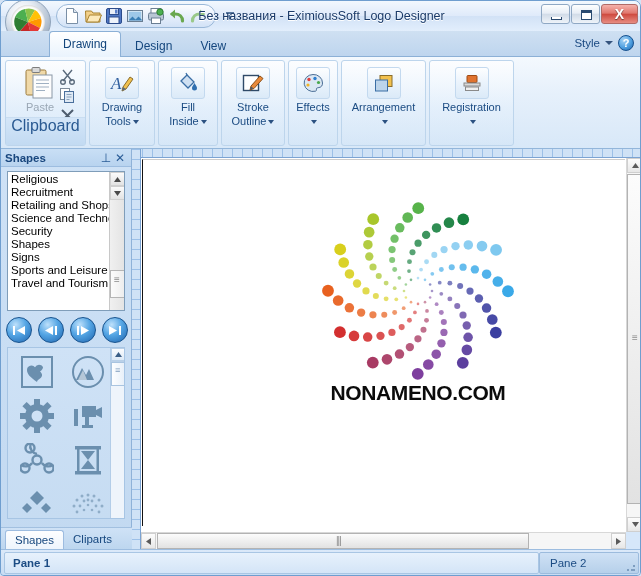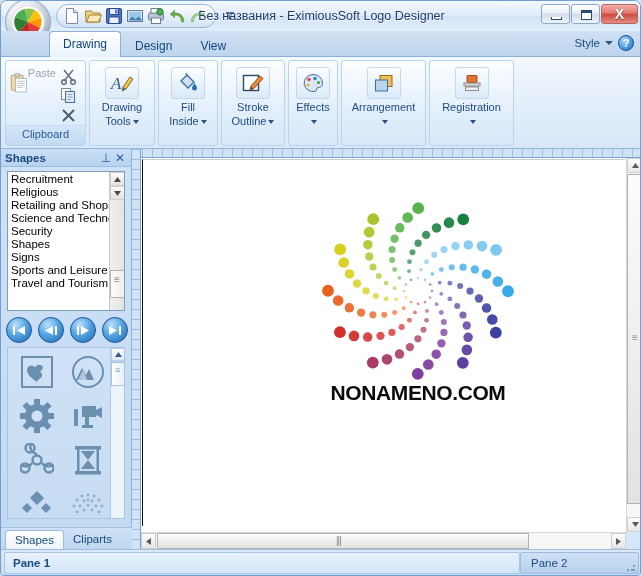--- a/index.html
+++ b/index.html
@@ -111,7 +111,7 @@
     border-top:1px solid #c9ddf1;
   }
   .clip-wrap{ display:flex; width:100%; height:70px; }
-  .paste-col{ width:46px; display:flex; align-items:flex-start; padding-top:3px;}
+  .paste-col{ width:46px; display:flex; flex-direction:column; align-items:flex-end; padding-top:3px;}
   .paste-icon{ width:30px; height:34px; }
   .paste-label{ font-size:11px; color:#9aa7b5; margin-top:1px;}
   .clip-col{ width:28px; display:flex; flex-direction:column; align-items:center; justify-content:space-around; padding:4px 0 8px;}

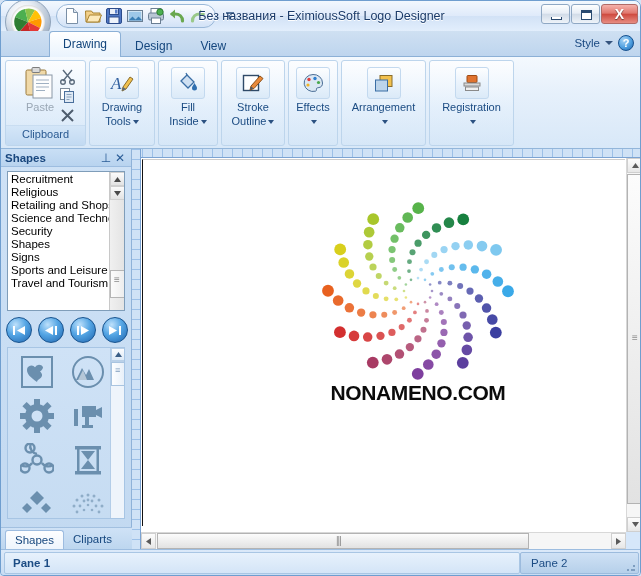--- a/index.html
+++ b/index.html
@@ -105,8 +105,8 @@
   }
   .rgroup.clipboard{ width:81px; }
   .gfooter{
-    position:absolute; left:0; bottom:0; width:100%; height:20px; line-height:16px;
-    text-align:center; font-size:11px; color:#2a5a92;
+    position:absolute; left:0; bottom:0; width:100%; height:28px; line-height:16px;
+    text-align:center; font-size:16px; color:#2a5a92;
     background: linear-gradient(180deg,#d4e6f8 0%, #c2daf2 100%);
     border-top:1px solid #c9ddf1;
   }

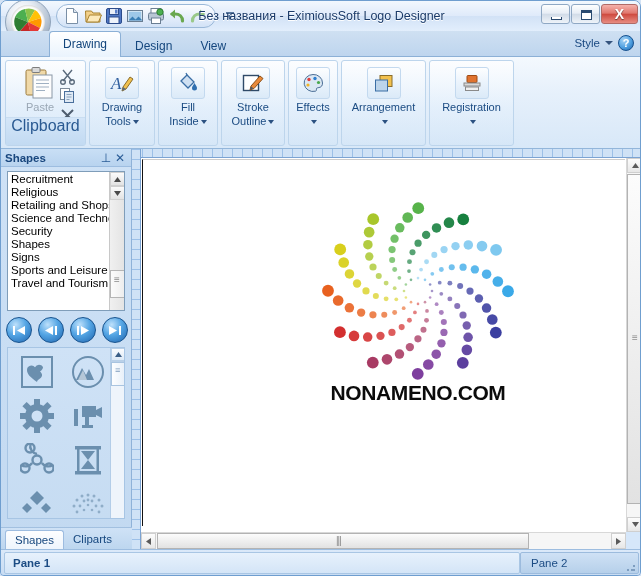--- a/index.html
+++ b/index.html
@@ -487,8 +487,8 @@
 
     <div class="catlist">
       <div class="cat-items">
+        <div class="cat-item">Religious</div>
         <div class="cat-item">Recruitment</div>
-        <div class="cat-item">Religious</div>
         <div class="cat-item">Retailing and Shops</div>
         <div class="cat-item">Science and Techno</div>
         <div class="cat-item">Security</div>

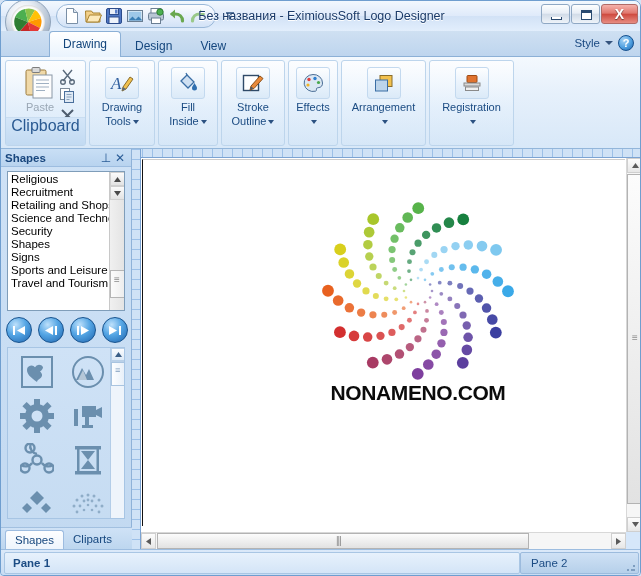--- a/index.html
+++ b/index.html
@@ -244,7 +244,7 @@
     font-size:11.5px; color:#1c4c84; line-height:20px; padding-left:8px;font-weight:bold;
   }
   .pane2{
-    width:119px; height:22px; margin:2px 3px 2px 0;
+    width:100px; height:22px; margin:2px 3px 2px 0;
     background: linear-gradient(180deg,#cfe1f5 0%, #b6d0ea 100%);
     border:1px solid #9cbbdd; border-radius:2px;
     font-size:11.5px; color:#1c4c84; line-height:20px; padding-left:10px;

